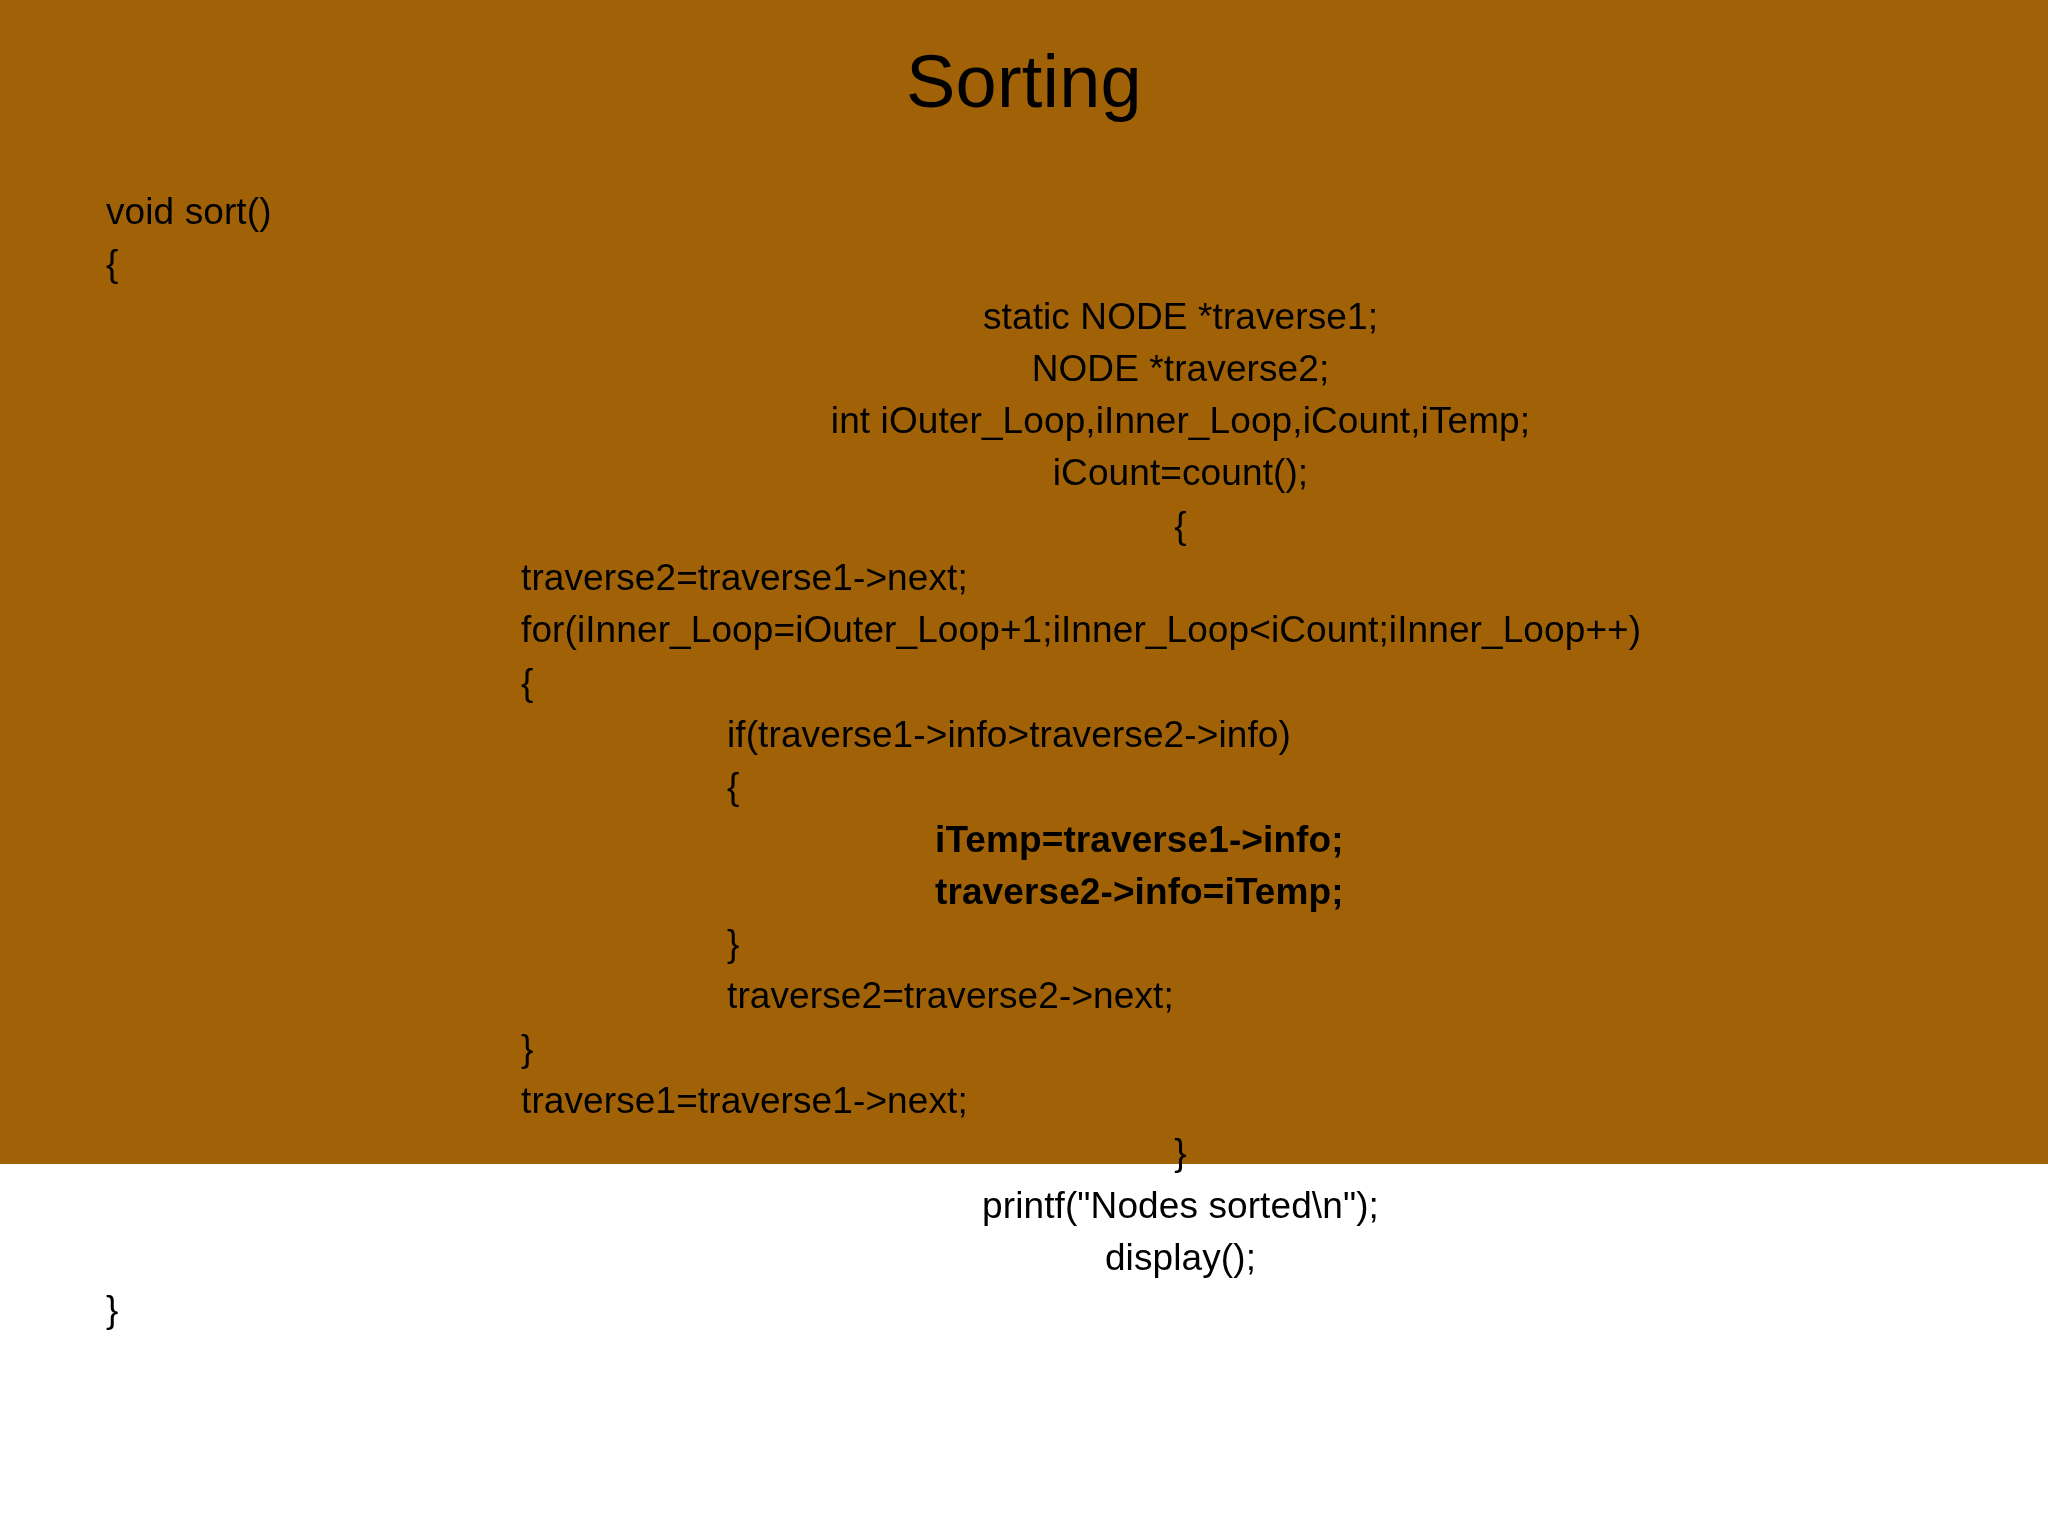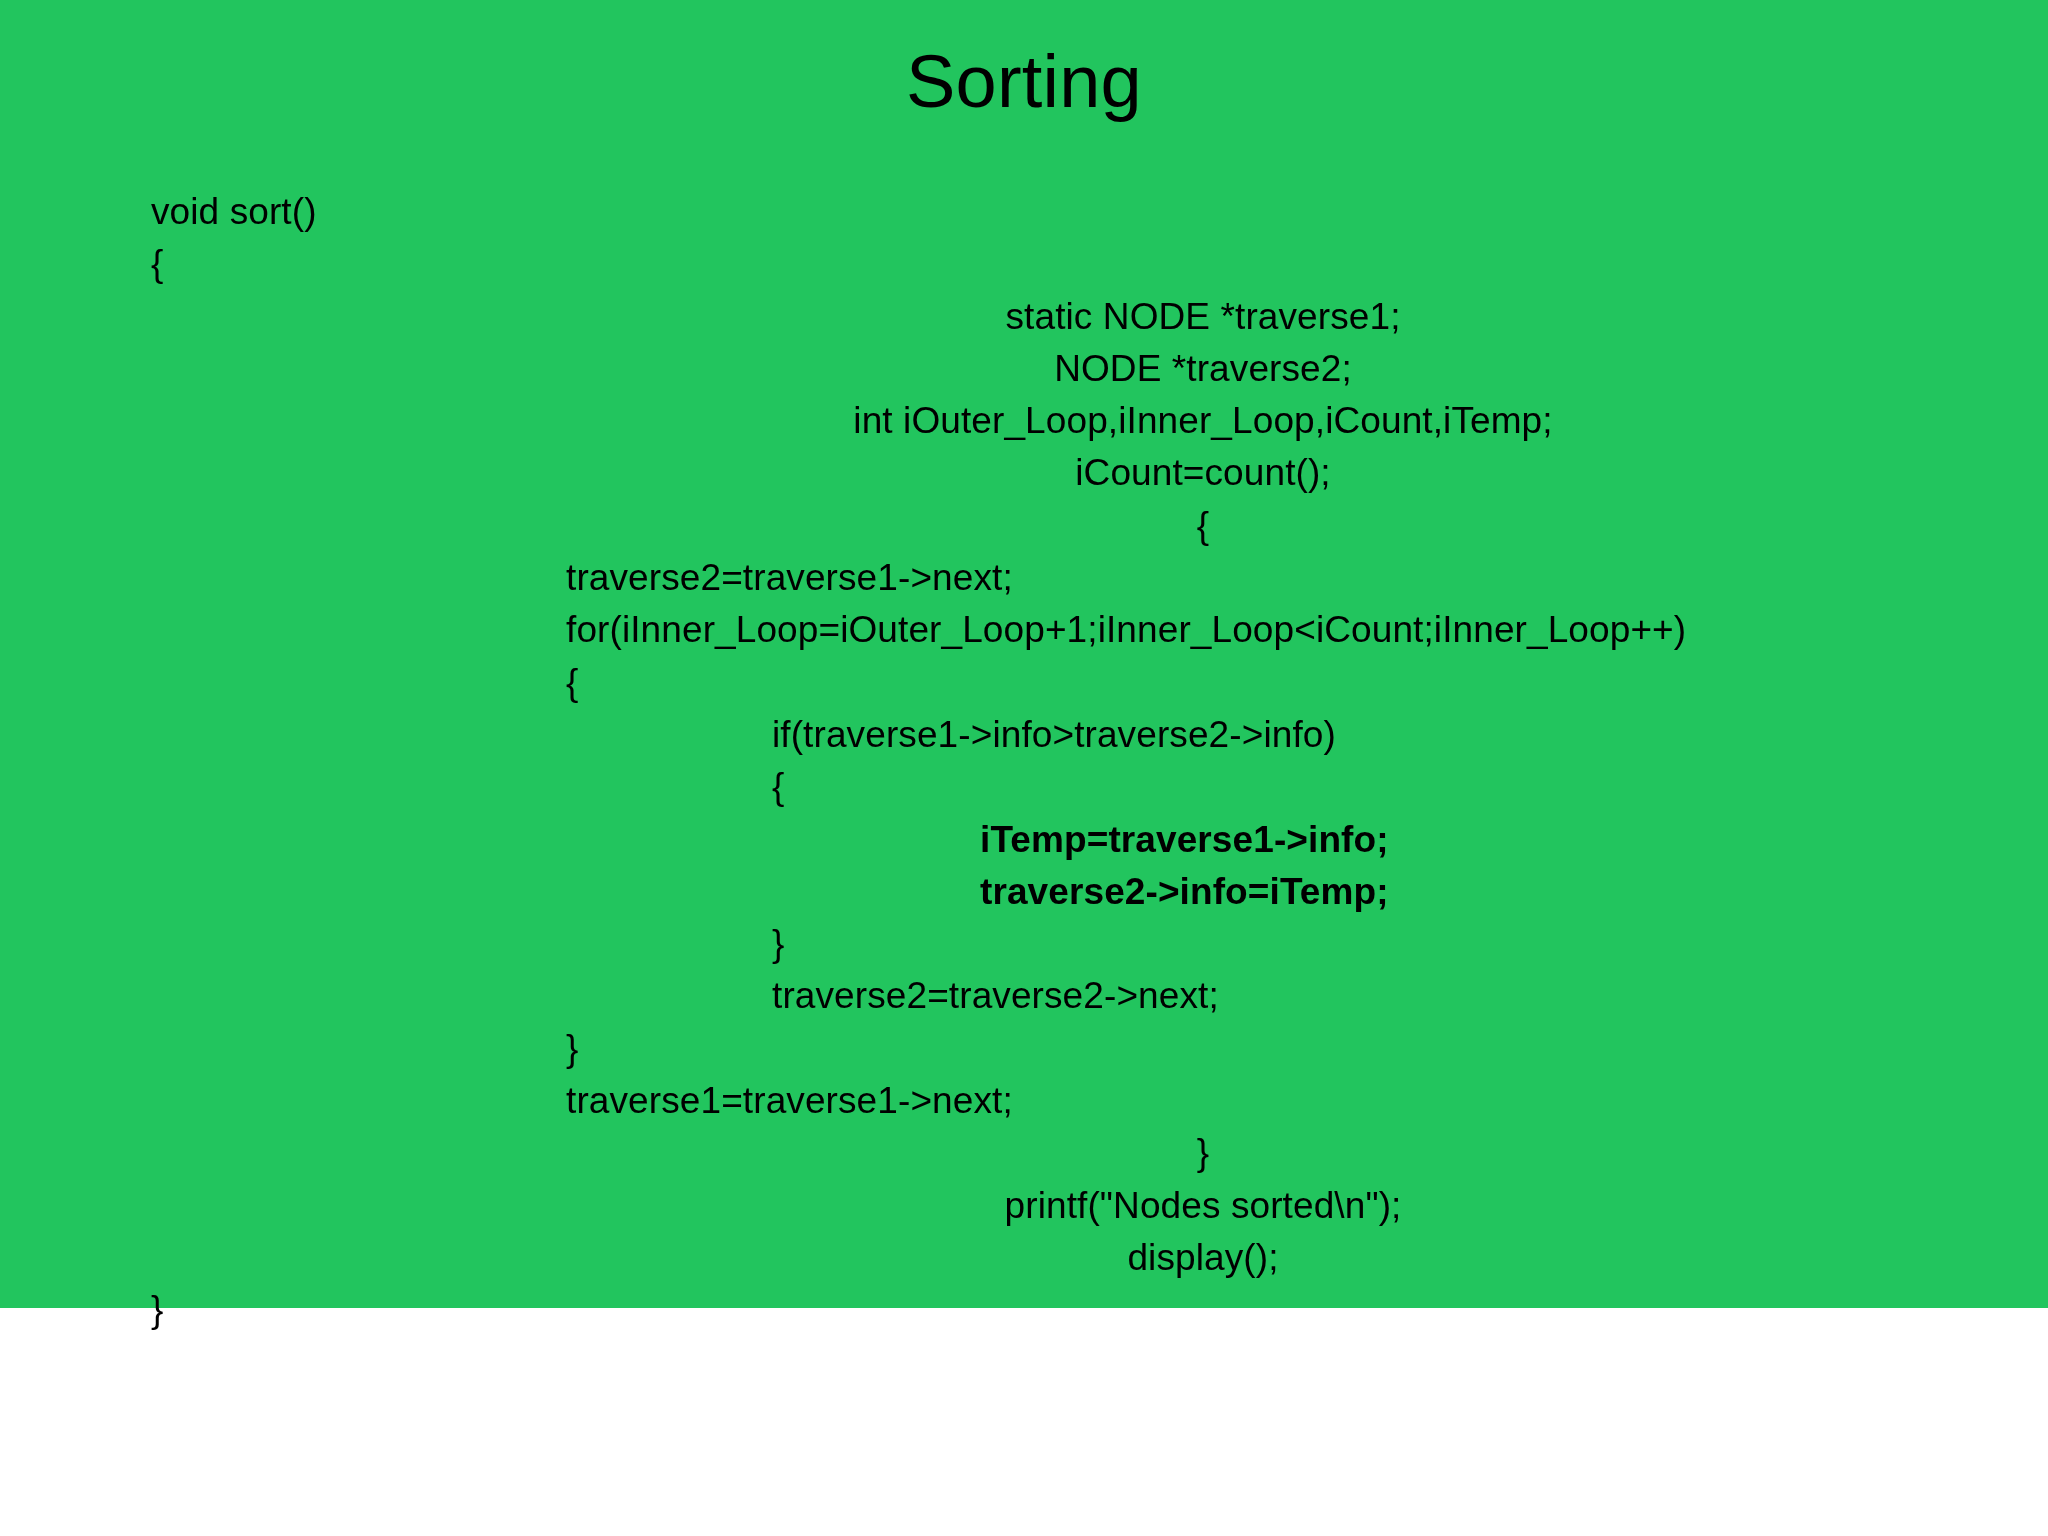--- a/index.html
+++ b/index.html
@@ -18,8 +18,8 @@
   .slide {
     position: relative;
     width: 2048px;
-    height: 1308px;
-    background: #22c55e;
+    height: 1164px;
+    background: #a16207;
     box-sizing: border-box;
   }
   .slide-title {

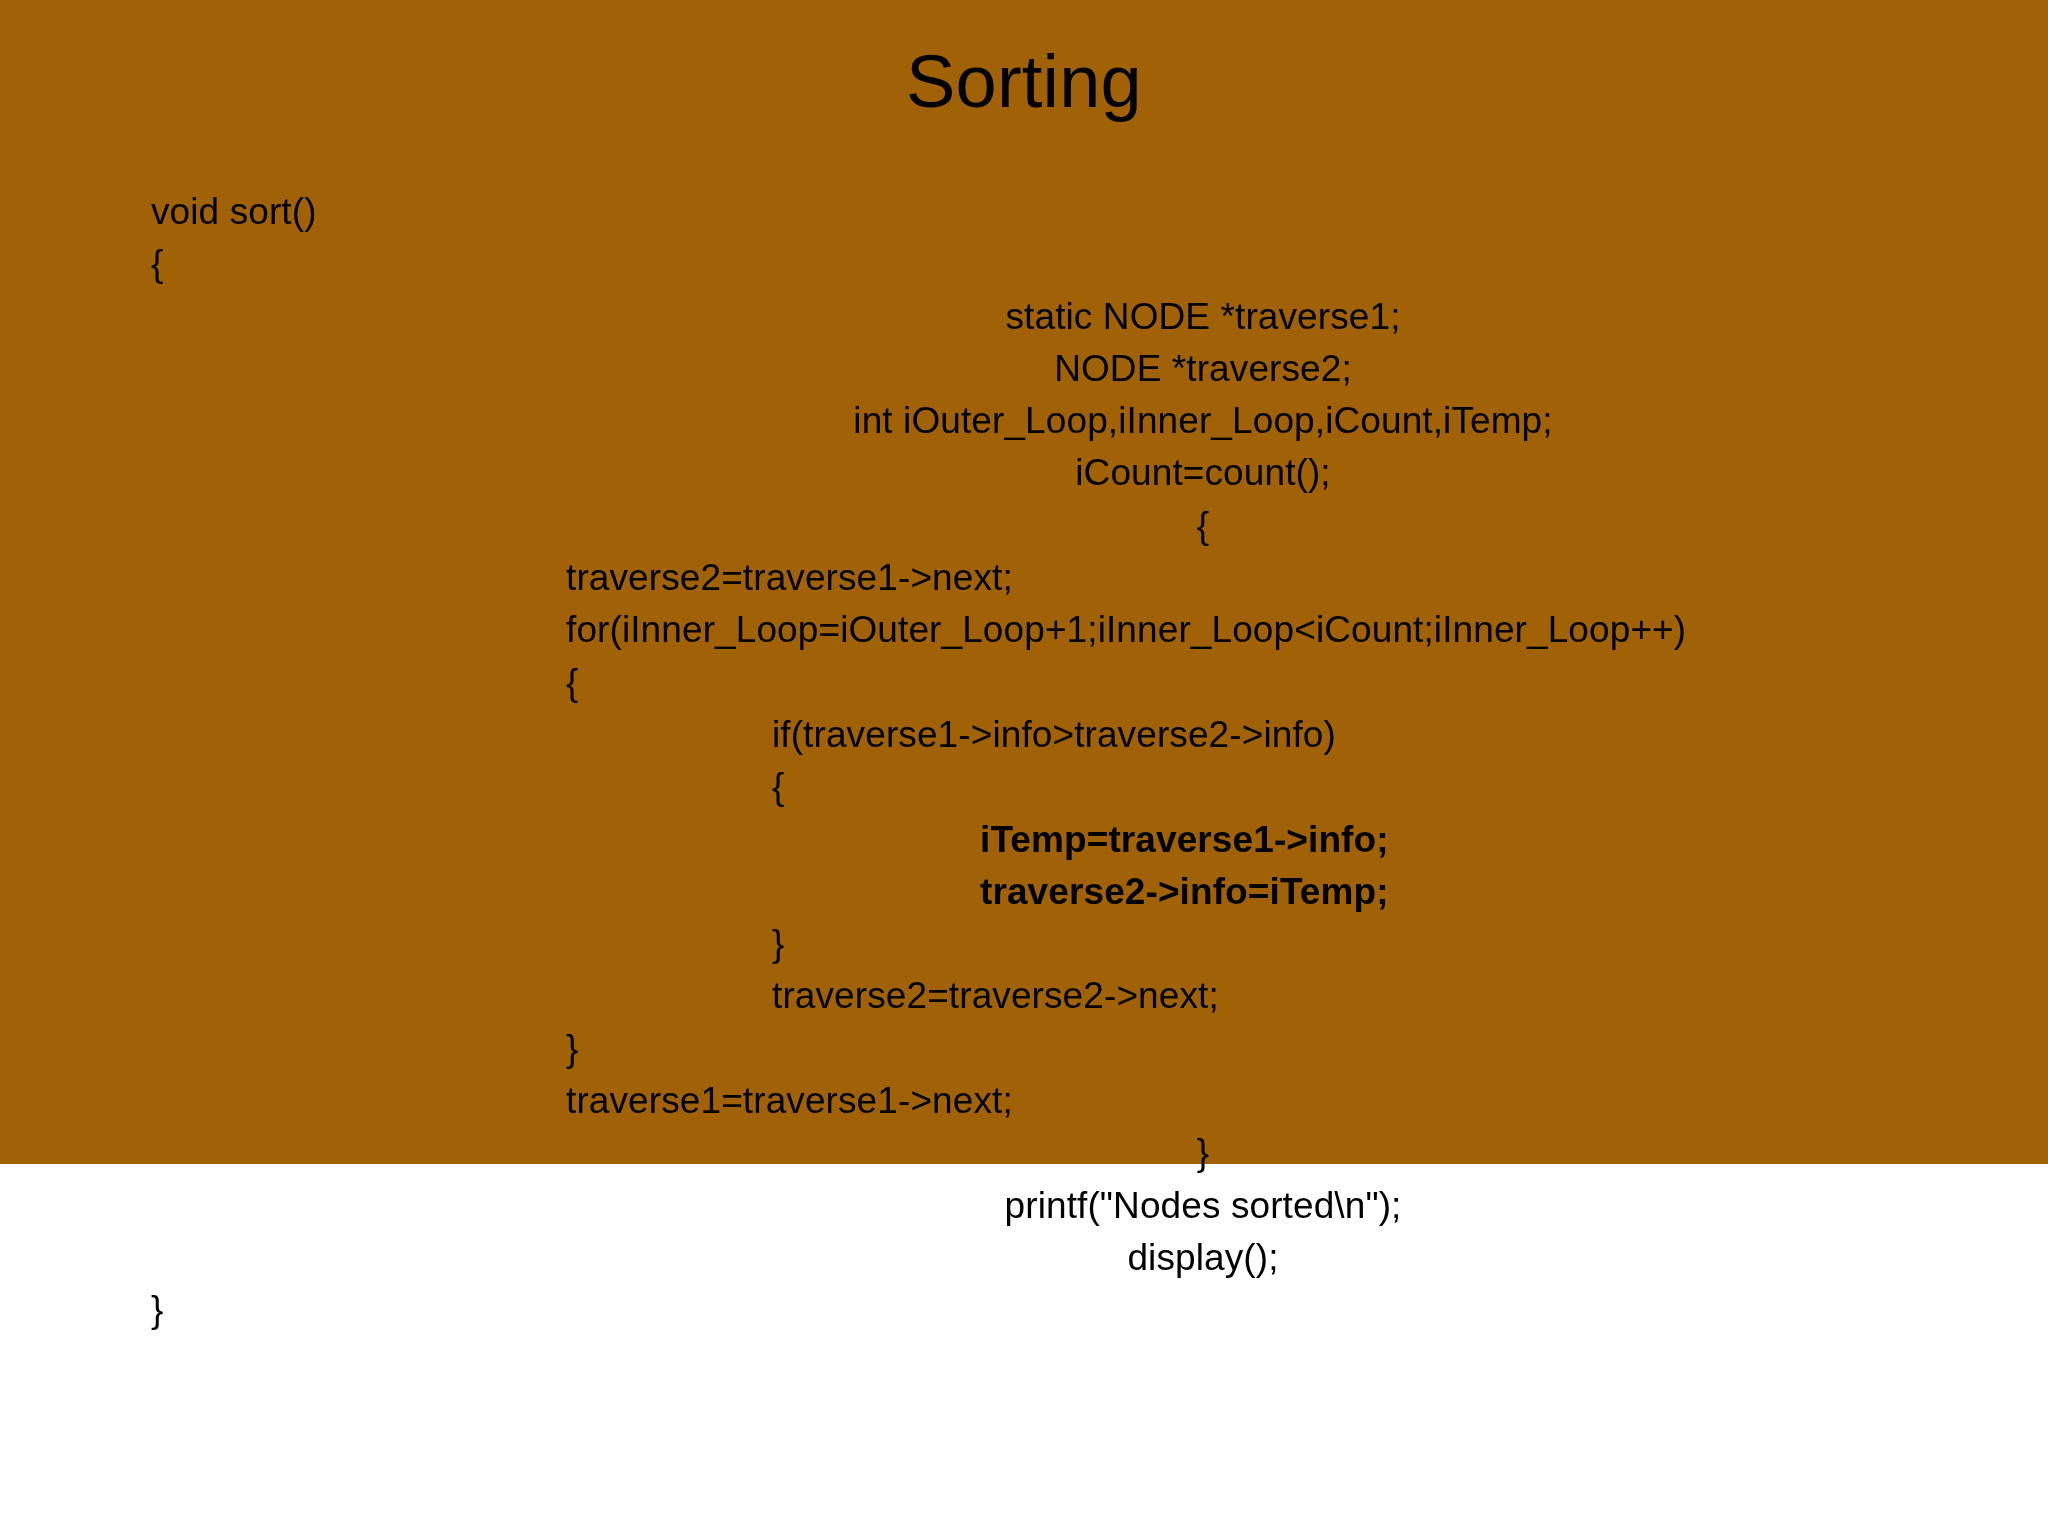--- a/index.html
+++ b/index.html
@@ -49,7 +49,6 @@
     white-space: pre;
     font-weight: 400;
     letter-spacing: 0.1px;
-    margin-left: 45px;
   }
   .ind-0 { padding-left: 106px; }
   .ind-1 { padding-left: 313px; text-align: center; }

